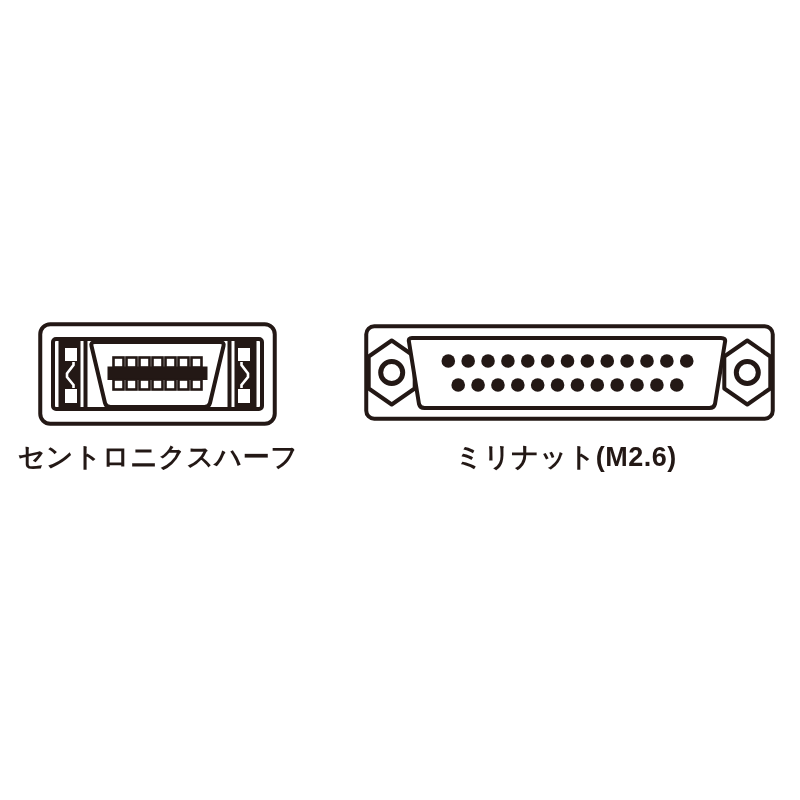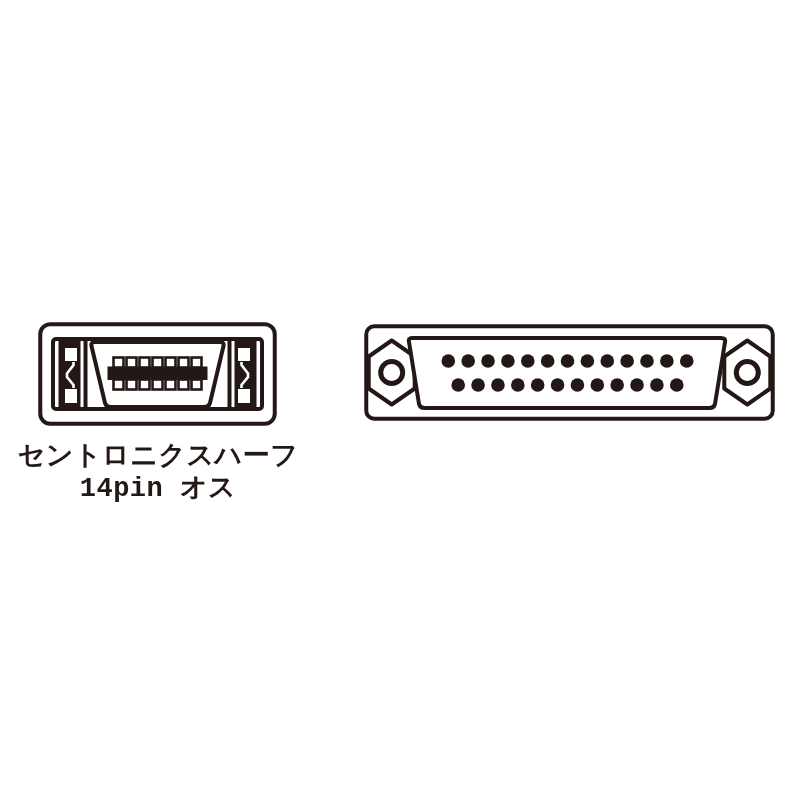--- a/index.html
+++ b/index.html
@@ -11,7 +11,7 @@
     height: 800px;
     background: #ffffff;
     overflow: hidden;
-    font-family: Liberation Mono, monospace;
+    font-family: Liberation Sans, sans-serif;
     border-radius: 16px;
   }
   figure.connector { position: absolute; }

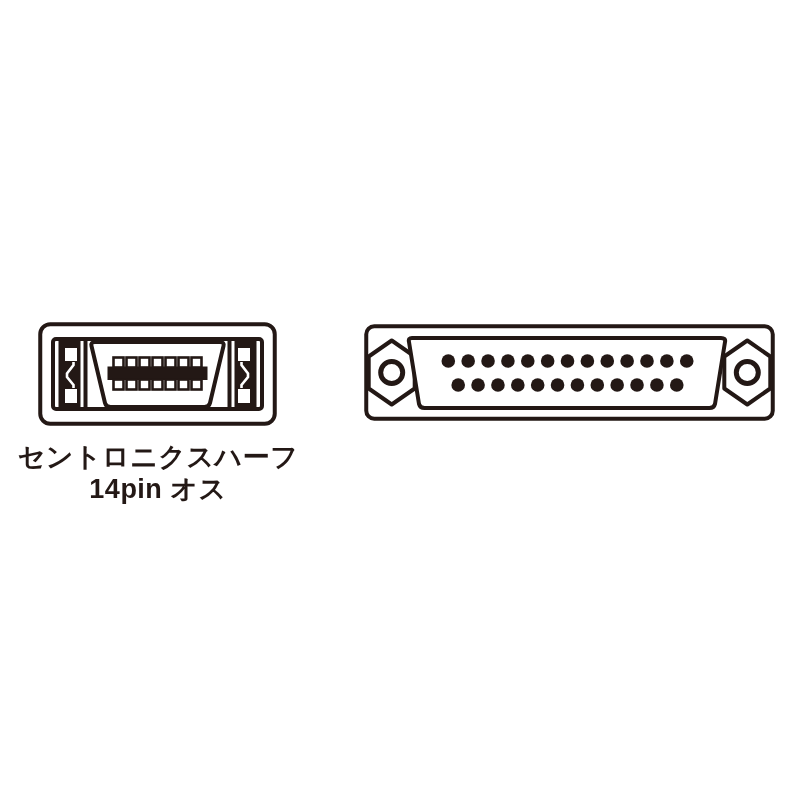--- a/index.html
+++ b/index.html
@@ -124,6 +124,7 @@
   </figcaption>
 
   <figcaption class="caption" id="caption-dsub">
+    <div>ミリナット(M2.6)</div>
   </figcaption>
 
 </div>

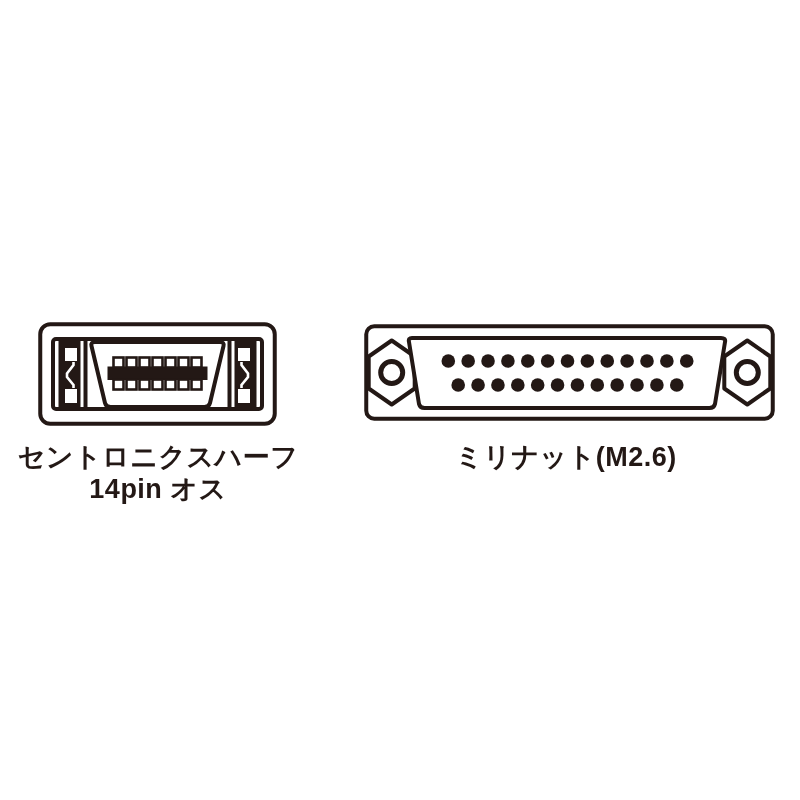--- a/index.html
+++ b/index.html
@@ -120,7 +120,6 @@
 
   <figcaption class="caption" id="caption-centronics">
     <div>セントロニクスハーフ</div>
-    <div>14pin オス</div>
   </figcaption>
 
   <figcaption class="caption" id="caption-dsub">

